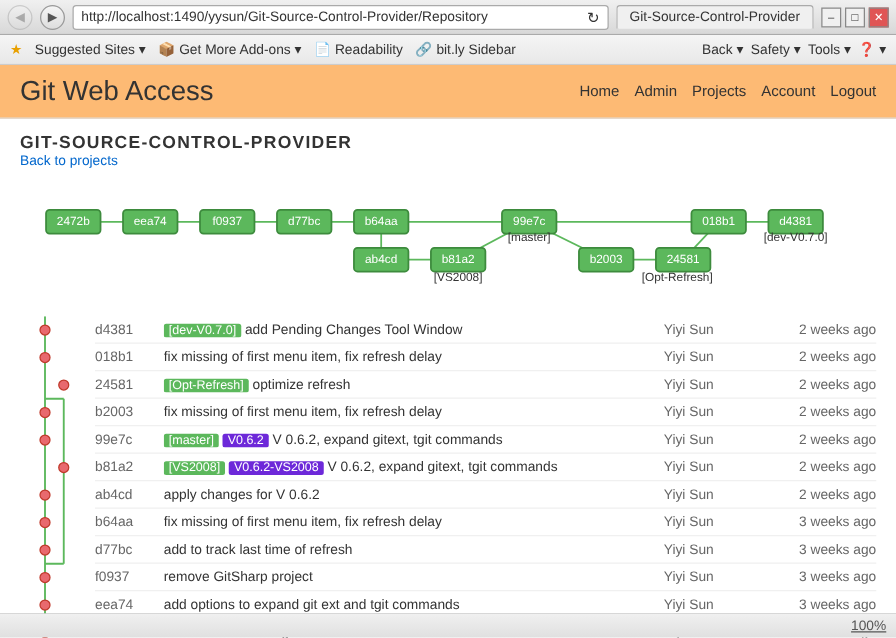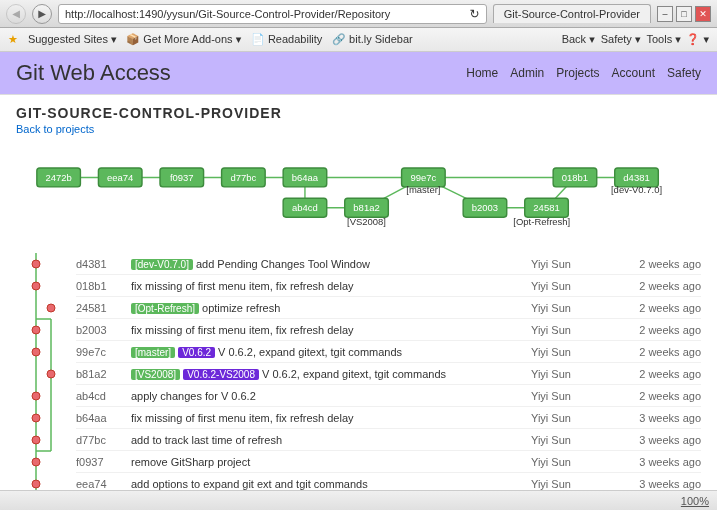--- a/index.html
+++ b/index.html
@@ -67,7 +67,7 @@
 
     
     .app-header {
-      background: #c4b5fd;
+      background: #fdba74;
       border-bottom: 1px solid #ddd;
       padding: 8px 16px;
       display: flex;

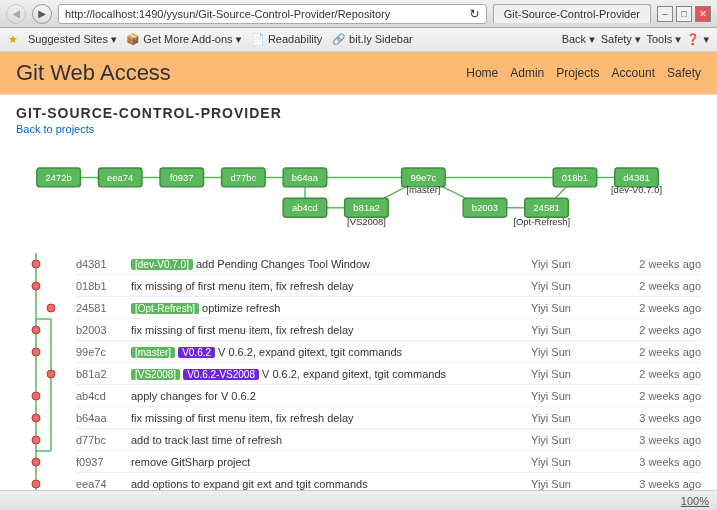--- a/index.html
+++ b/index.html
@@ -192,7 +192,7 @@
     <a>Admin</a>
     <a>Projects</a>
     <a>Account</a>
-    <a>Safety</a>
+    <a>Logout</a>
   </nav>
 </div>
 

